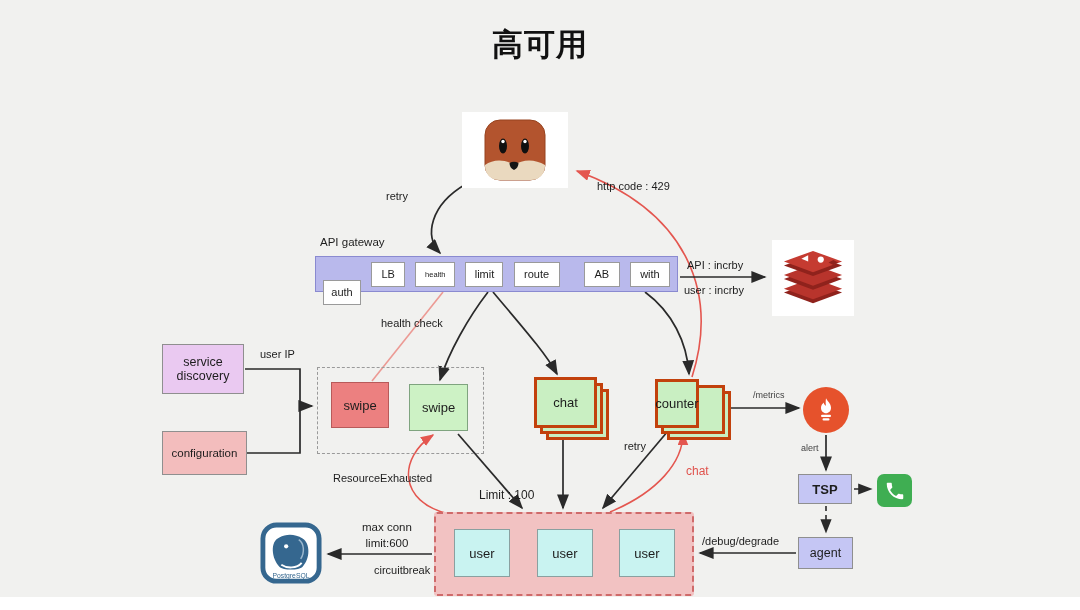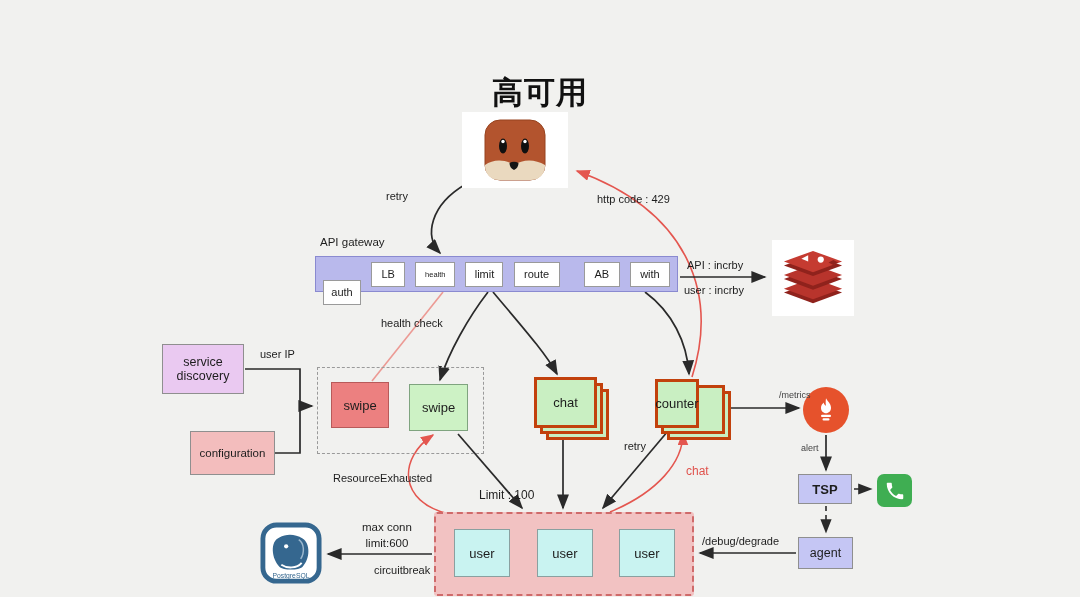--- a/index.html
+++ b/index.html
@@ -7,7 +7,7 @@
           font-family:"Liberation Sans",sans-serif;color:#1d1d1d;}
   .bottom-strip{position:absolute;left:0;bottom:0;width:1080px;height:13px;background:#ffffff;}
   .title{position:absolute;left:0;top:24px;width:1080px;text-align:center;
-         font-size:31px;font-weight:bold;color:#111;letter-spacing:1px;margin-top:48px;}
+         font-size:31px;font-weight:bold;color:#111;letter-spacing:1px;}
   .lbl{position:absolute;font-size:11px;color:#1d1d1d;white-space:nowrap;}
   .lbl.small{font-size:9px;color:#444;}
   .lbl.red{color:#e0524c;}

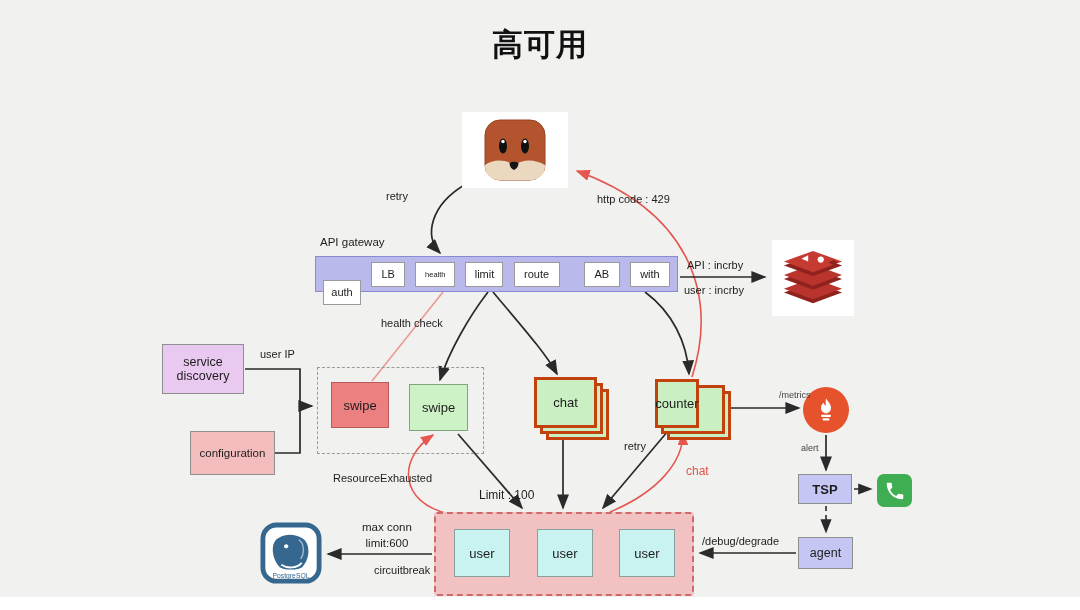--- a/index.html
+++ b/index.html
@@ -176,7 +176,7 @@
   </div>
 
   <div class="lbl" style="left:386px;top:190px;">retry</div>
-  <div class="lbl" style="left:597px;top:193px;">http code : 429</div>
+  <div class="lbl" style="left:597px;top:180px;">http code : 429</div>
   <div class="lbl" style="left:687px;top:259px;">API : incrby</div>
   <div class="lbl" style="left:684px;top:284px;">user : incrby</div>
   <div class="lbl" style="left:260px;top:348px;">user IP</div>

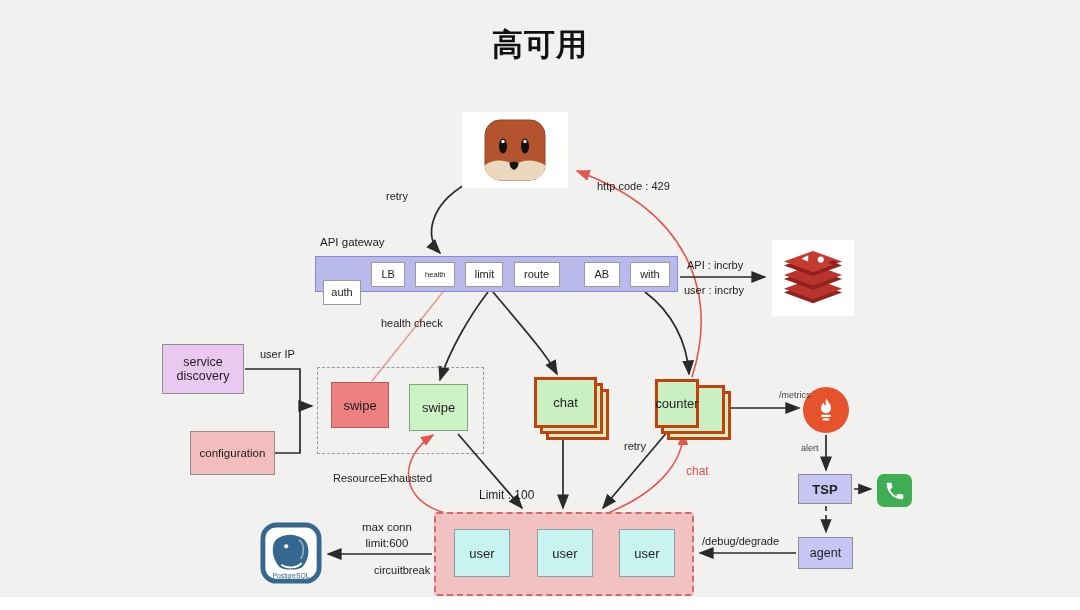--- a/index.html
+++ b/index.html
@@ -185,7 +185,7 @@
   <div class="lbl" style="left:479px;top:488px;font-size:12px;">Limit : 100</div>
   <div class="lbl" style="left:624px;top:440px;">retry</div>
   <div class="lbl red" style="left:686px;top:464px;font-size:12px;">chat</div>
-  <div class="lbl small" style="left:779px;top:390px;">/metrics</div>
+  <div class="lbl small" style="left:753px;top:390px;">/metrics</div>
   <div class="lbl small" style="left:801px;top:443px;">alert</div>
   <div class="lbl pre" style="left:362px;top:520px;font-size:11.5px;text-align:center;">max conn
 limit:600</div>

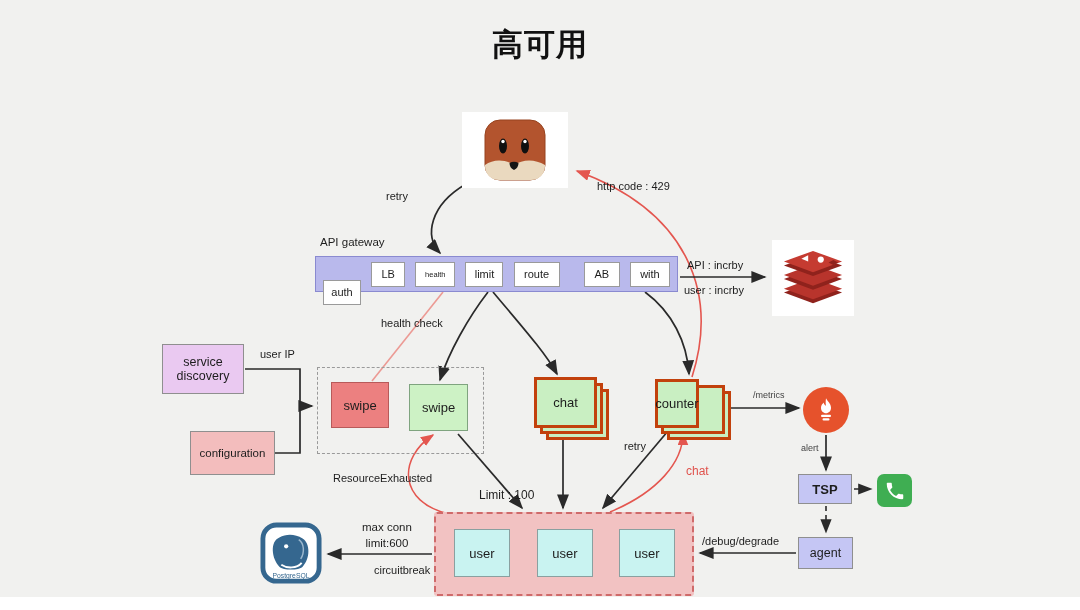--- a/index.html
+++ b/index.html
@@ -122,7 +122,7 @@
   </div>
 
   <div class="node" style="left:162px;top:344px;width:82px;height:50px;background:#eac9f1;font-size:12.5px;line-height:1.15;padding:2px;">service discovery</div>
-  <div class="node" style="left:162px;top:431px;width:85px;height:44px;background:#f3bdbd;font-size:11.5px;margin-left:28px;">configuration</div>
+  <div class="node" style="left:162px;top:431px;width:85px;height:44px;background:#f3bdbd;font-size:11.5px;">configuration</div>
 
   <div class="cluster-dashed" style="left:317px;top:367px;width:167px;height:87px;"></div>
   <div class="node" style="left:331px;top:382px;width:58px;height:46px;background:#ec8080;border-color:#b85a5a;">swipe</div>

